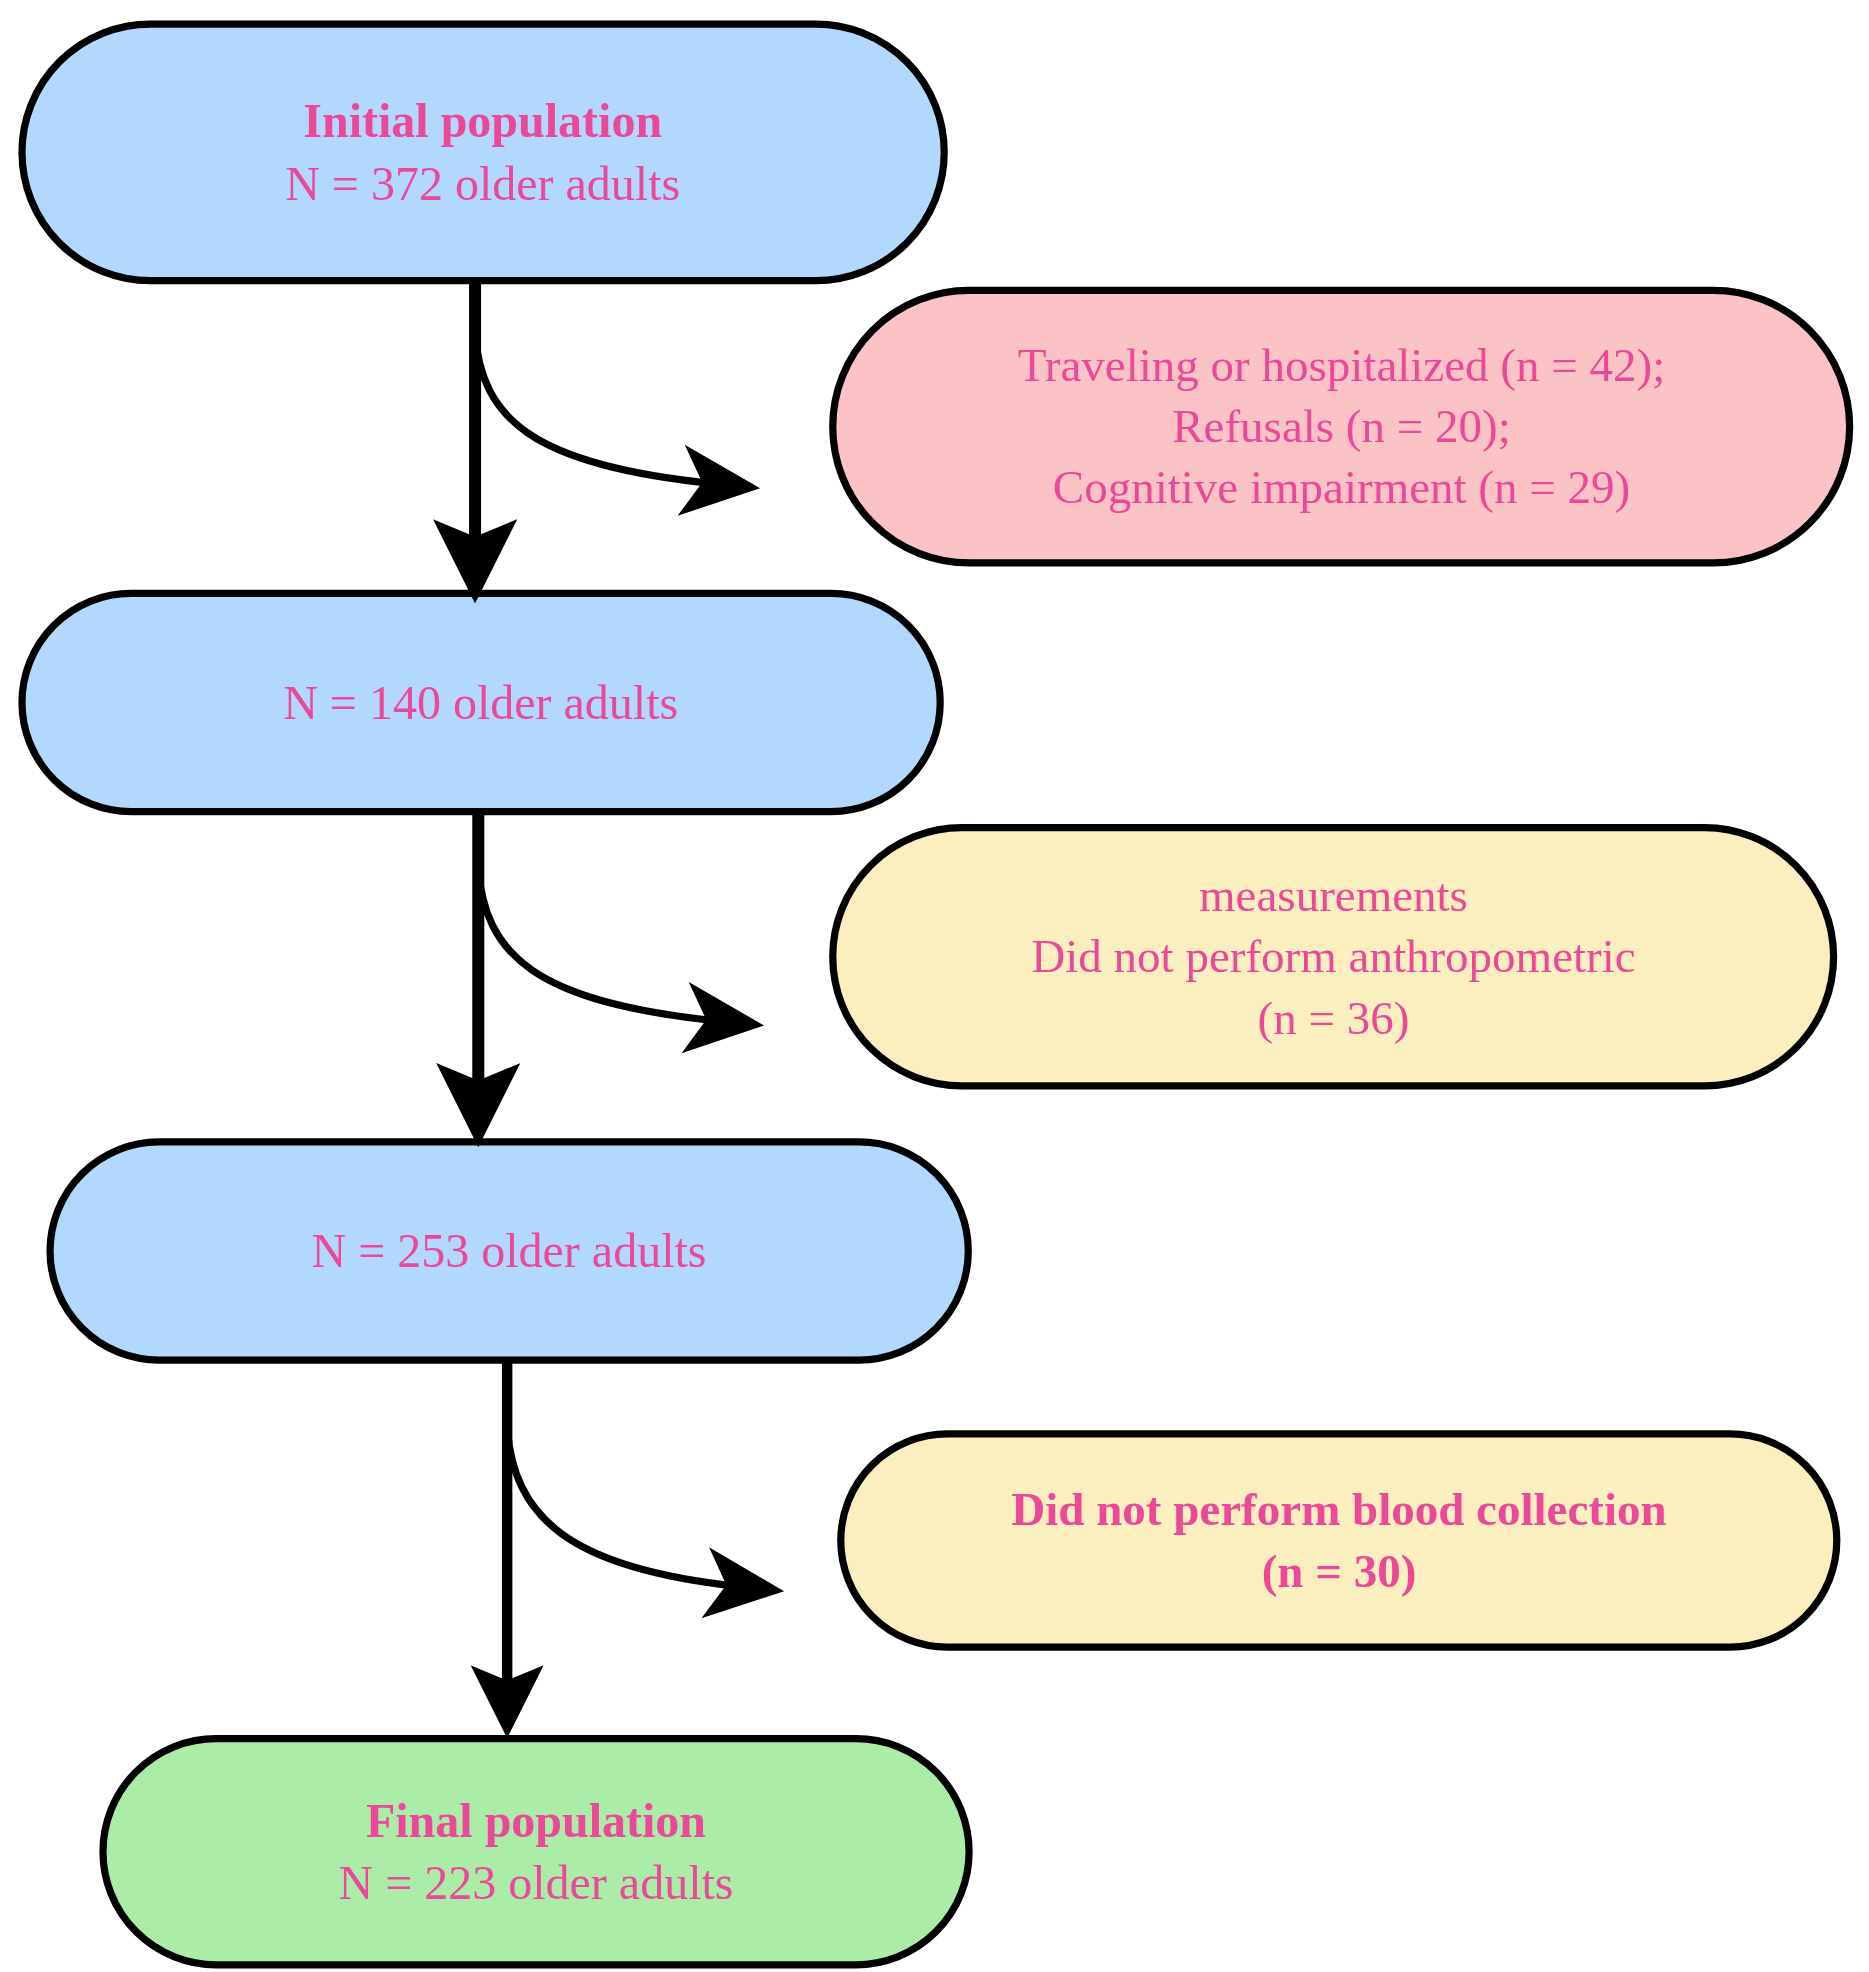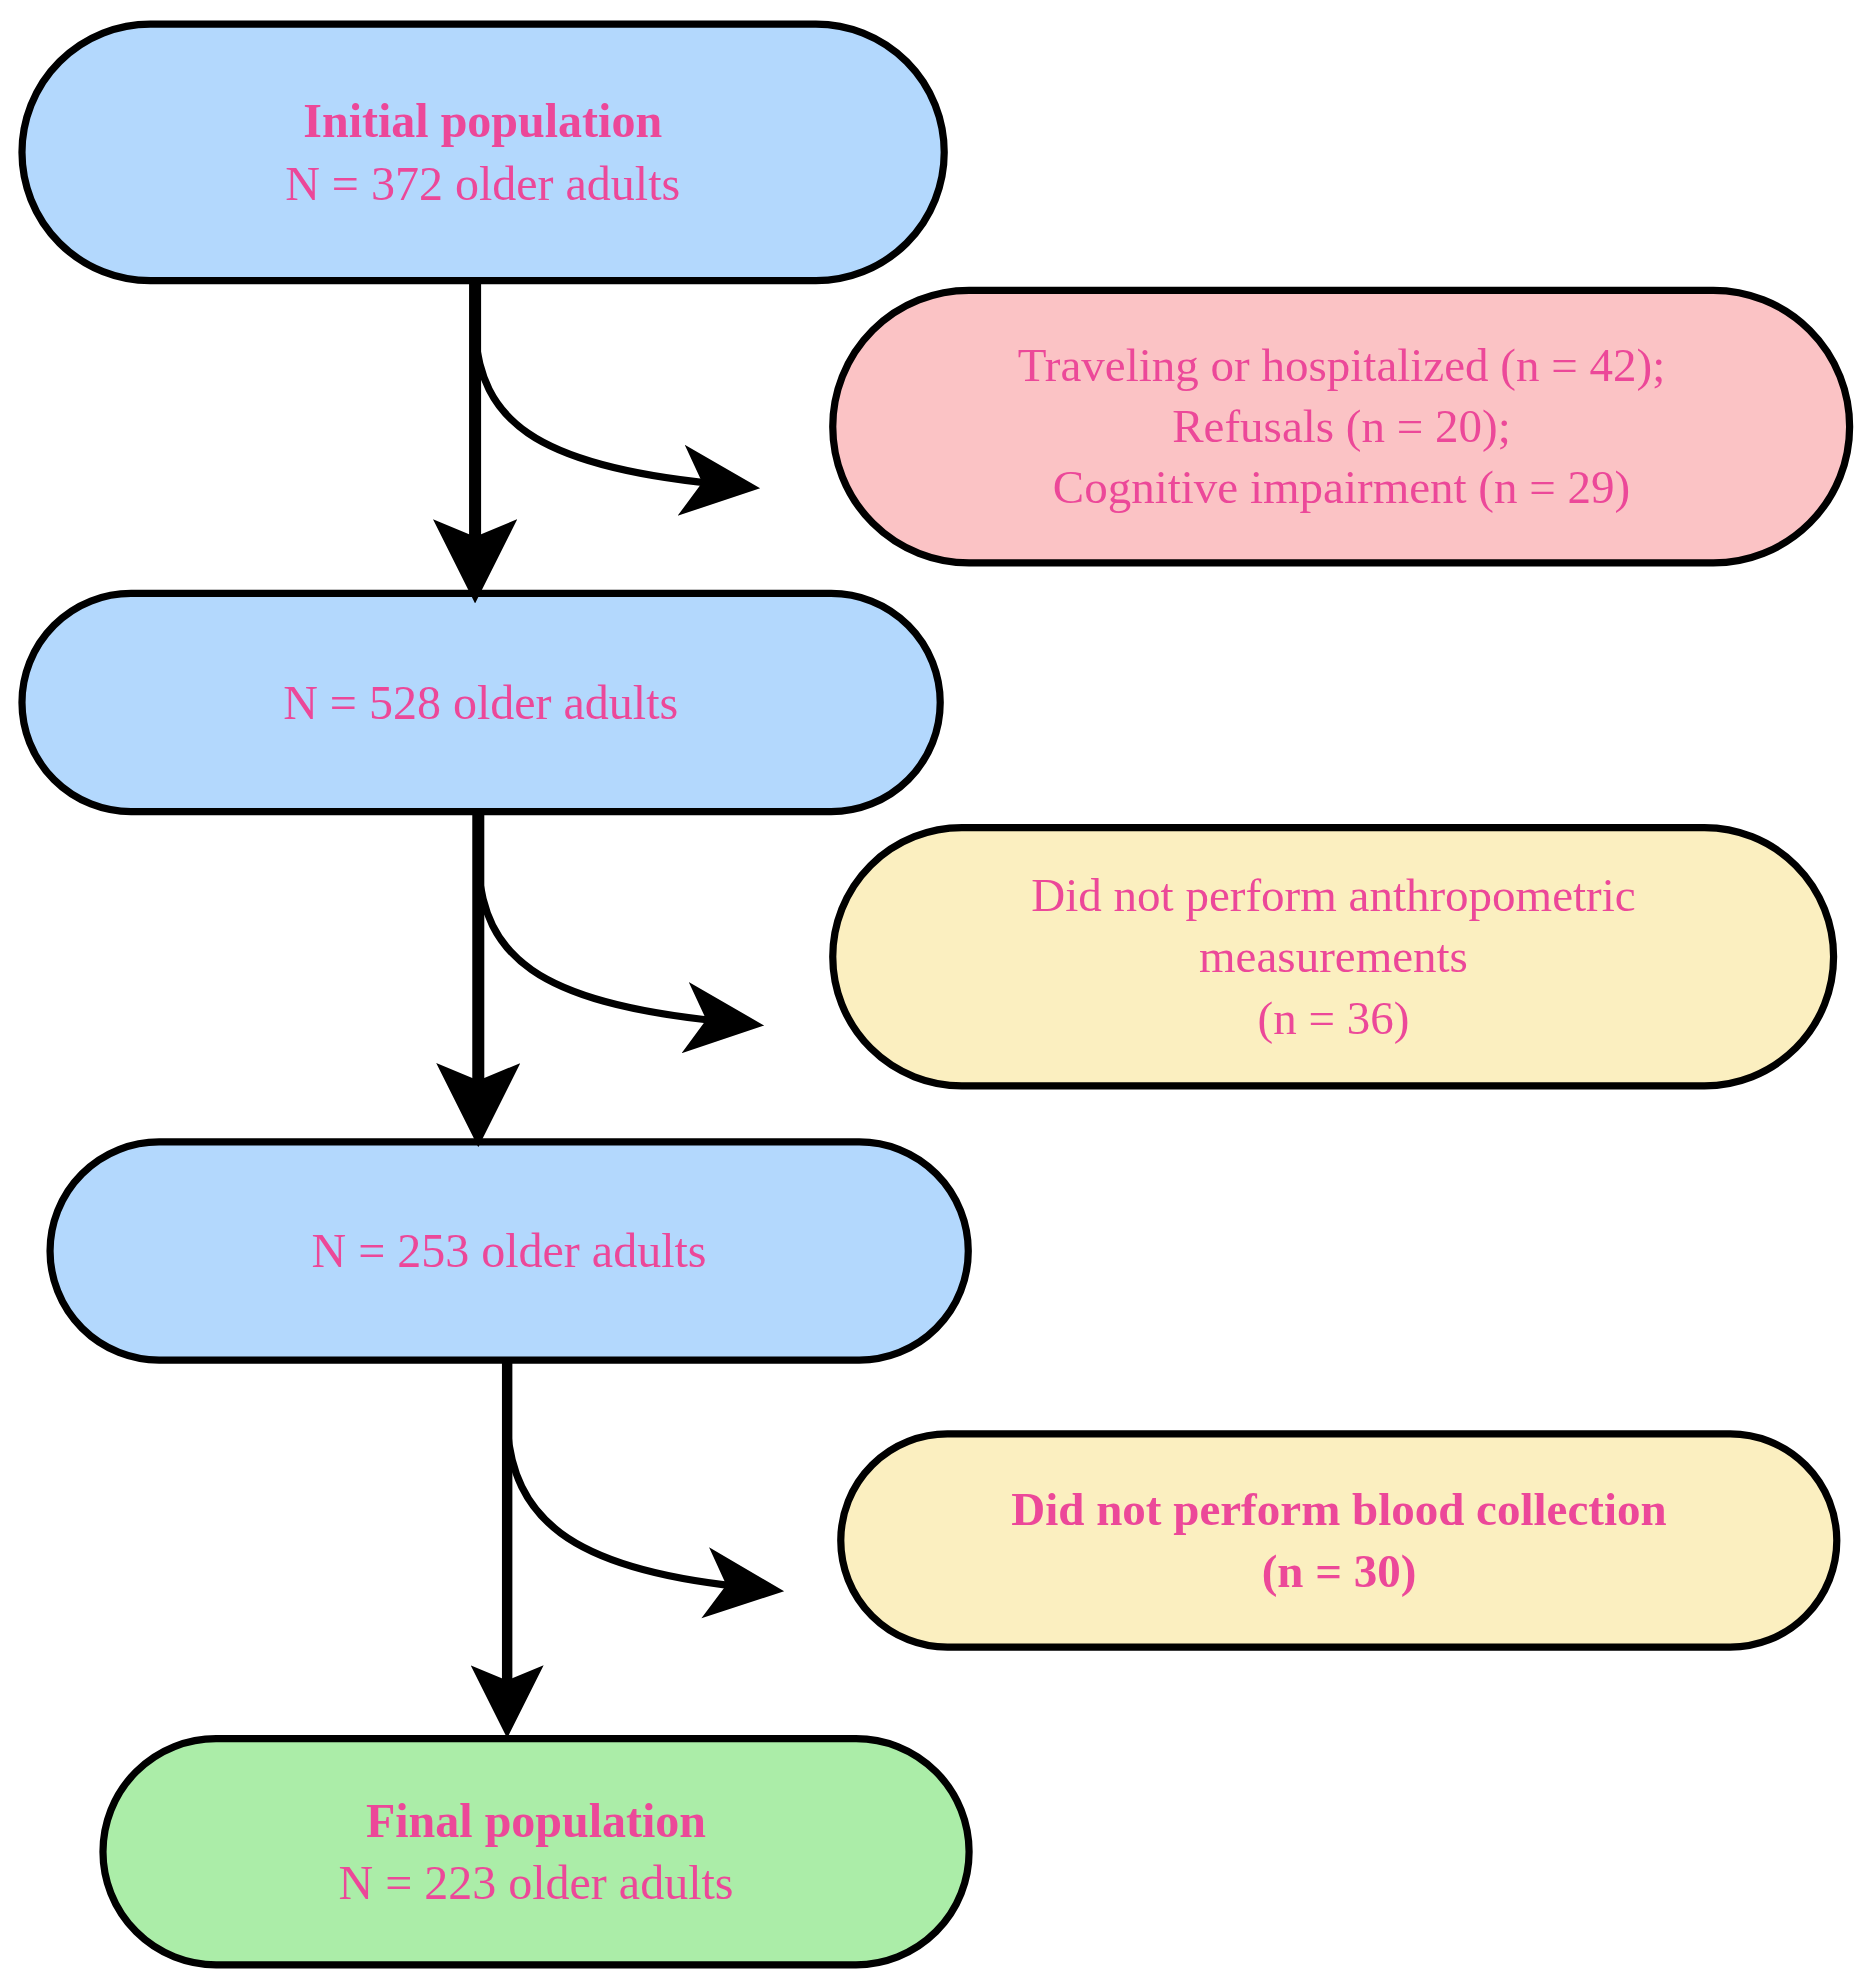--- a/index.html
+++ b/index.html
@@ -100,7 +100,7 @@
   </div>
 
   <div class="node-text" style="left:21.7px; top:594px; width:918px; height:218px; font-size:48px;">
-    <span class="node-line">N = 528 older adults</span>
+    <span class="node-line">N = 140 older adults</span>
   </div>
 
   <div class="node-text" style="left:833px; top:828px; width:1001px; height:258px; font-size:47px;">

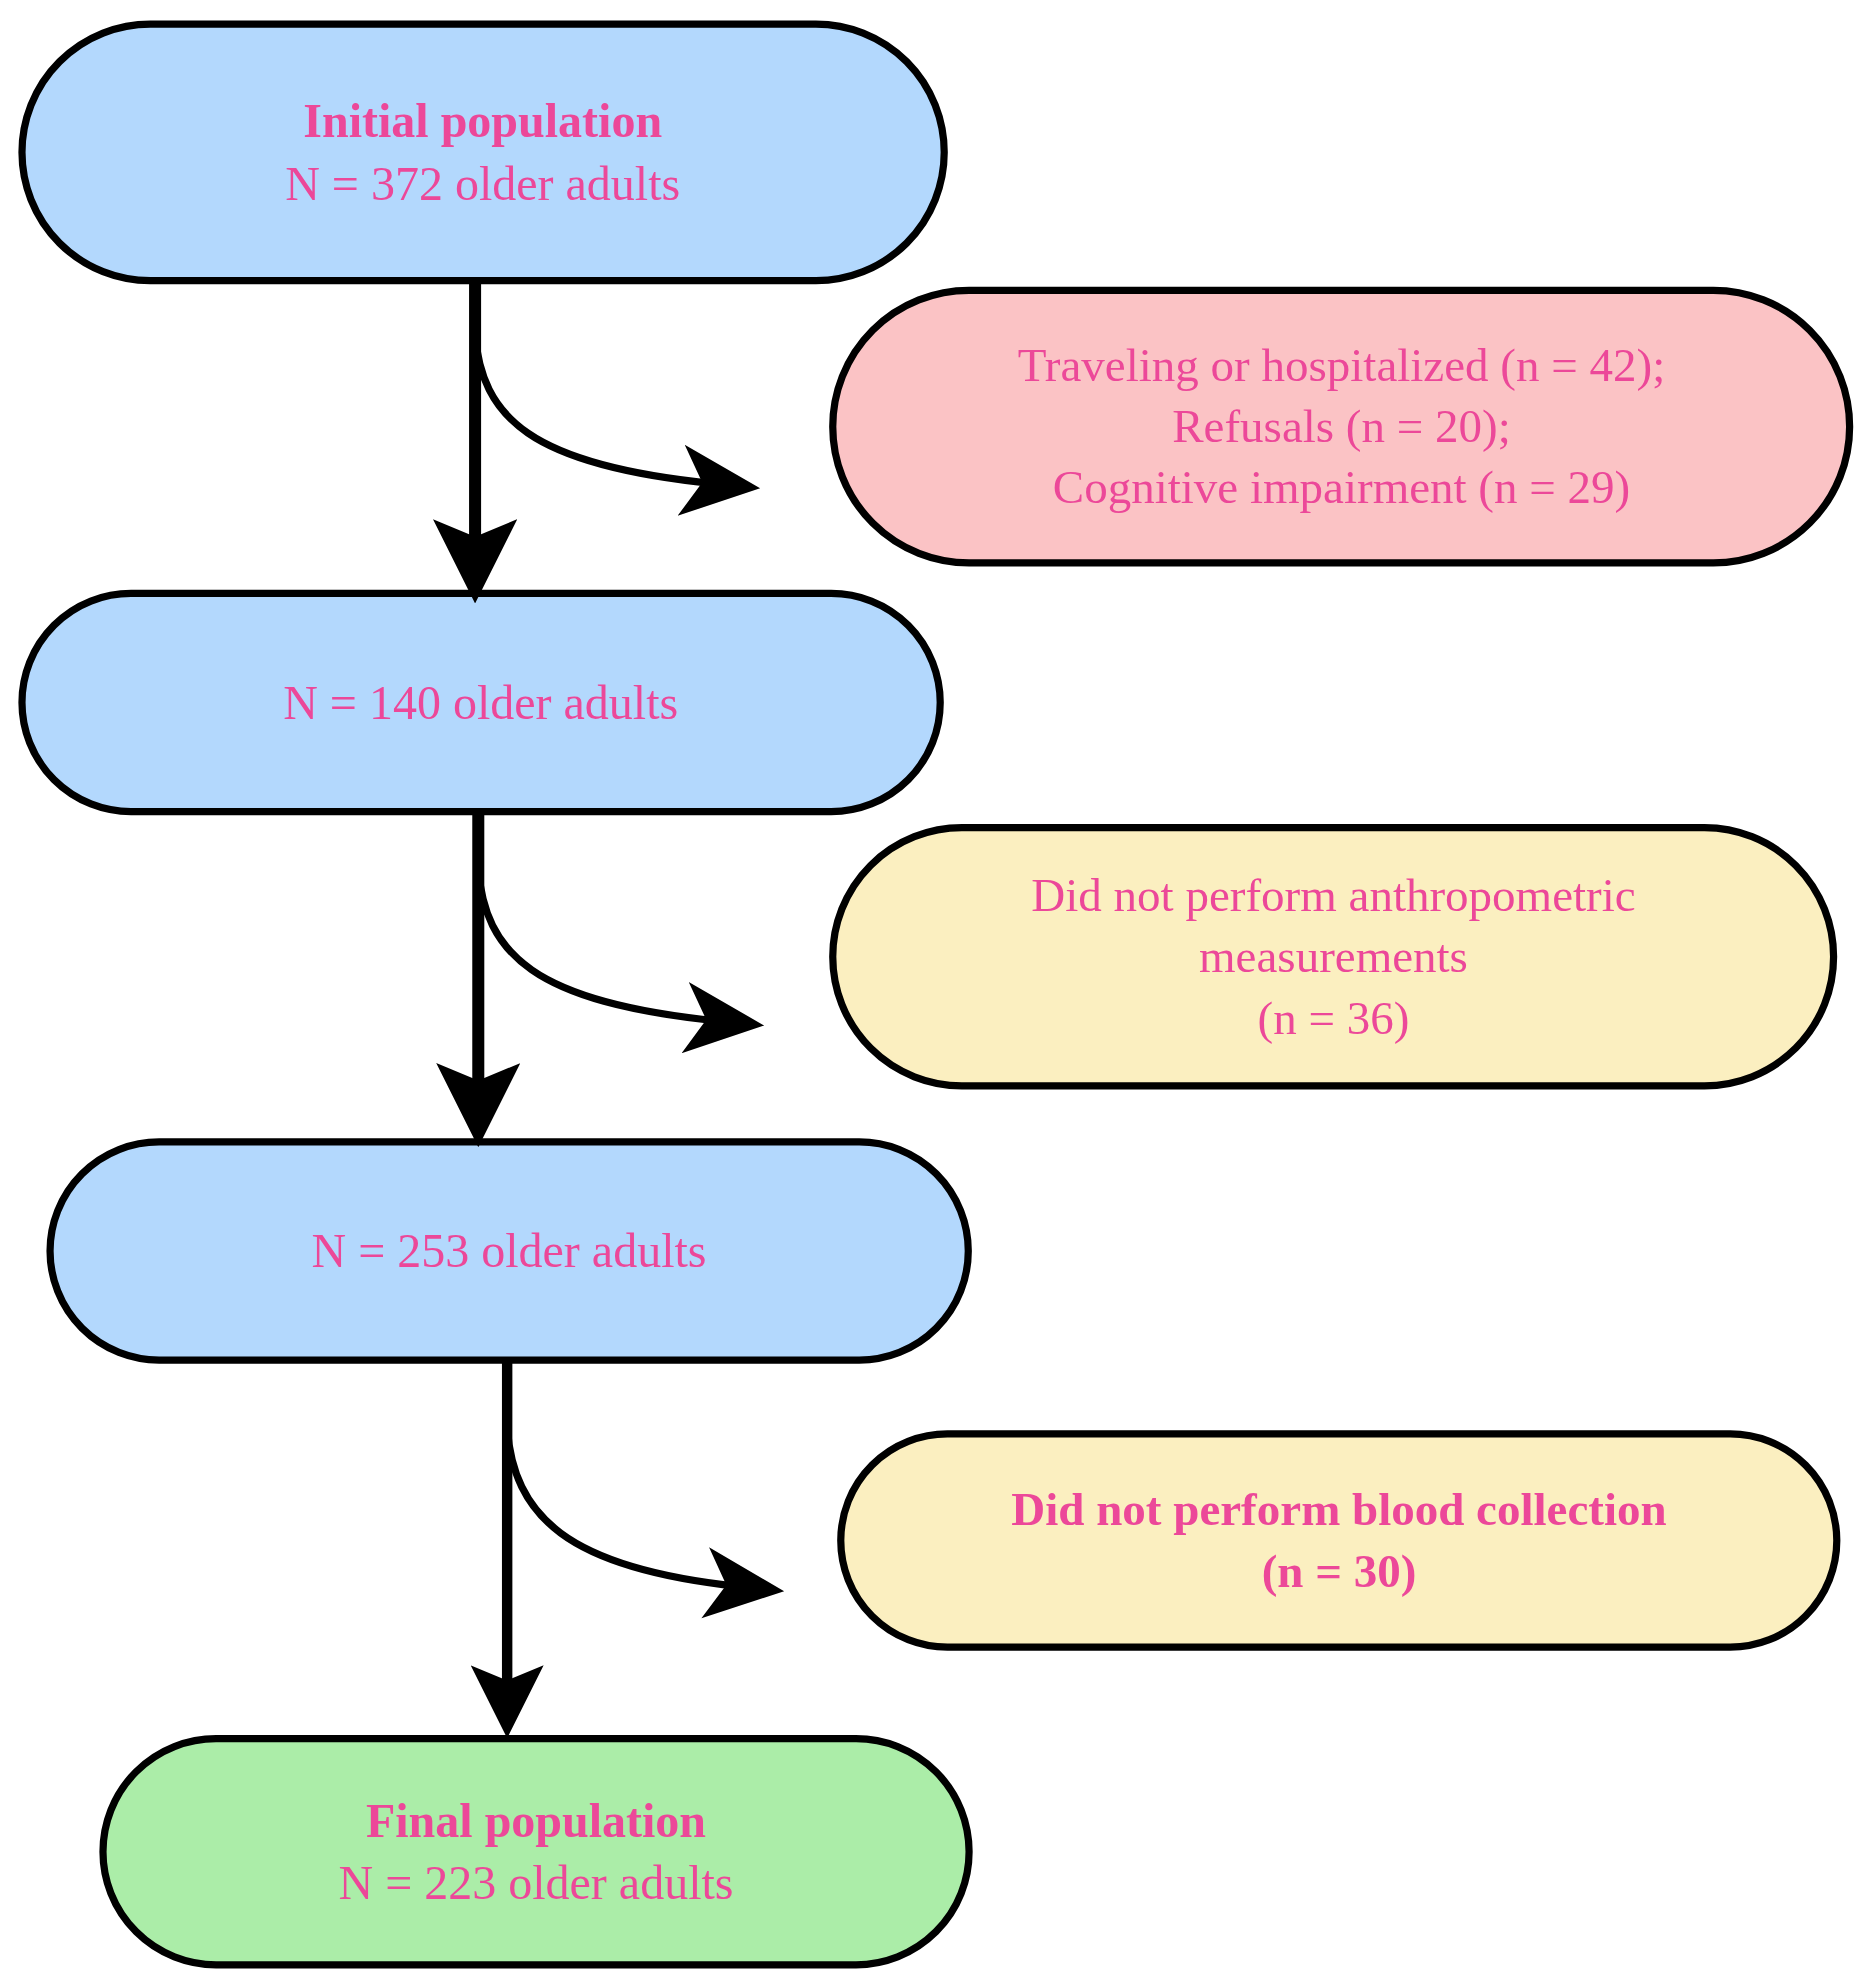--- a/index.html
+++ b/index.html
@@ -104,8 +104,8 @@
   </div>
 
   <div class="node-text" style="left:833px; top:828px; width:1001px; height:258px; font-size:47px;">
+    <span class="node-line">measurements</span>
     <span class="node-line">Did not perform anthropometric</span>
-    <span class="node-line">measurements</span>
     <span class="node-line">(n = 36)</span>
   </div>
 

